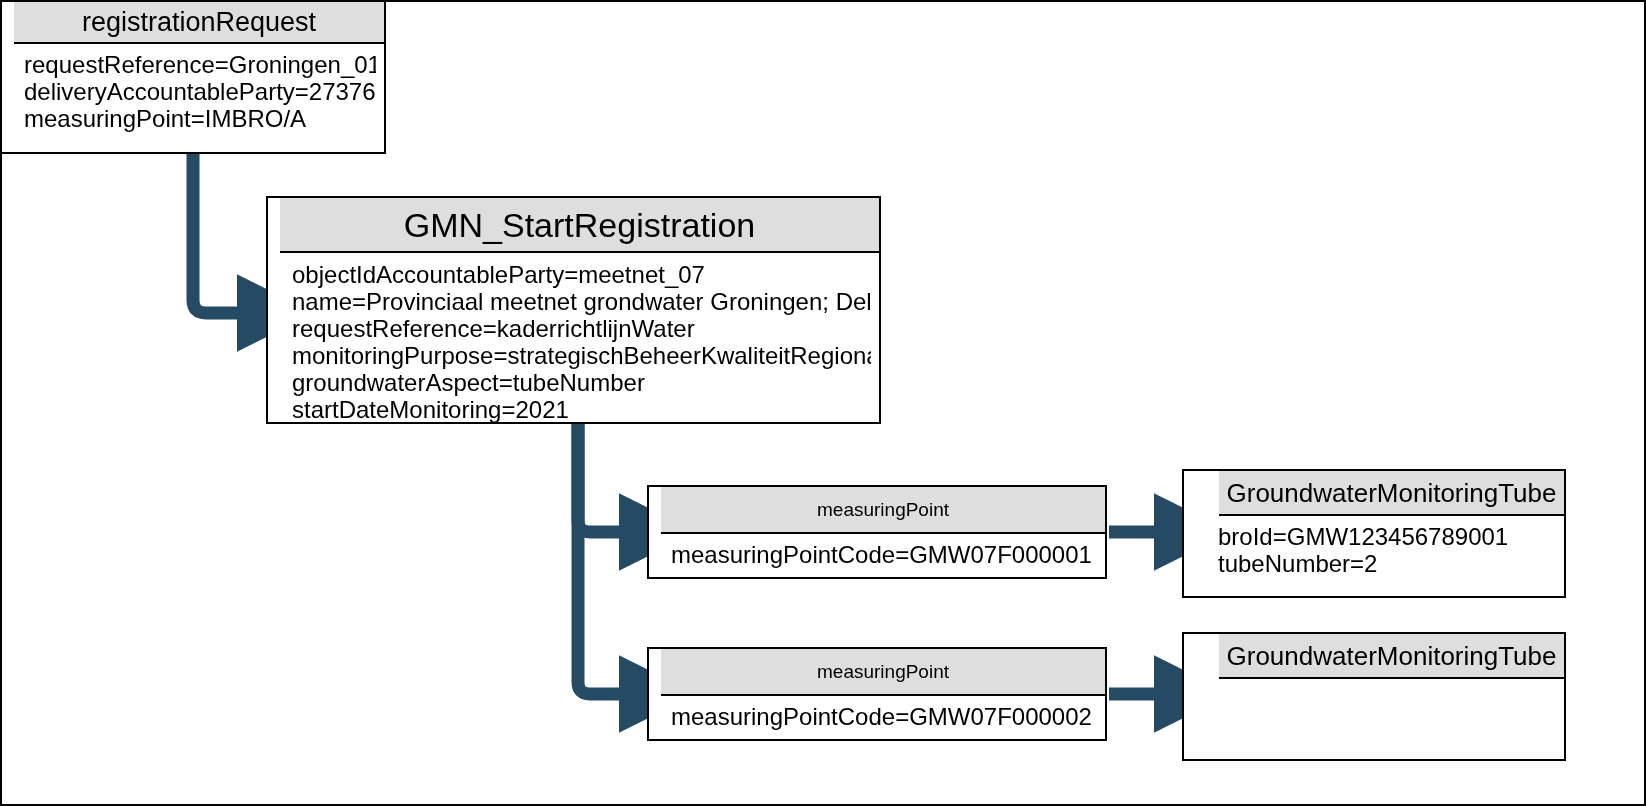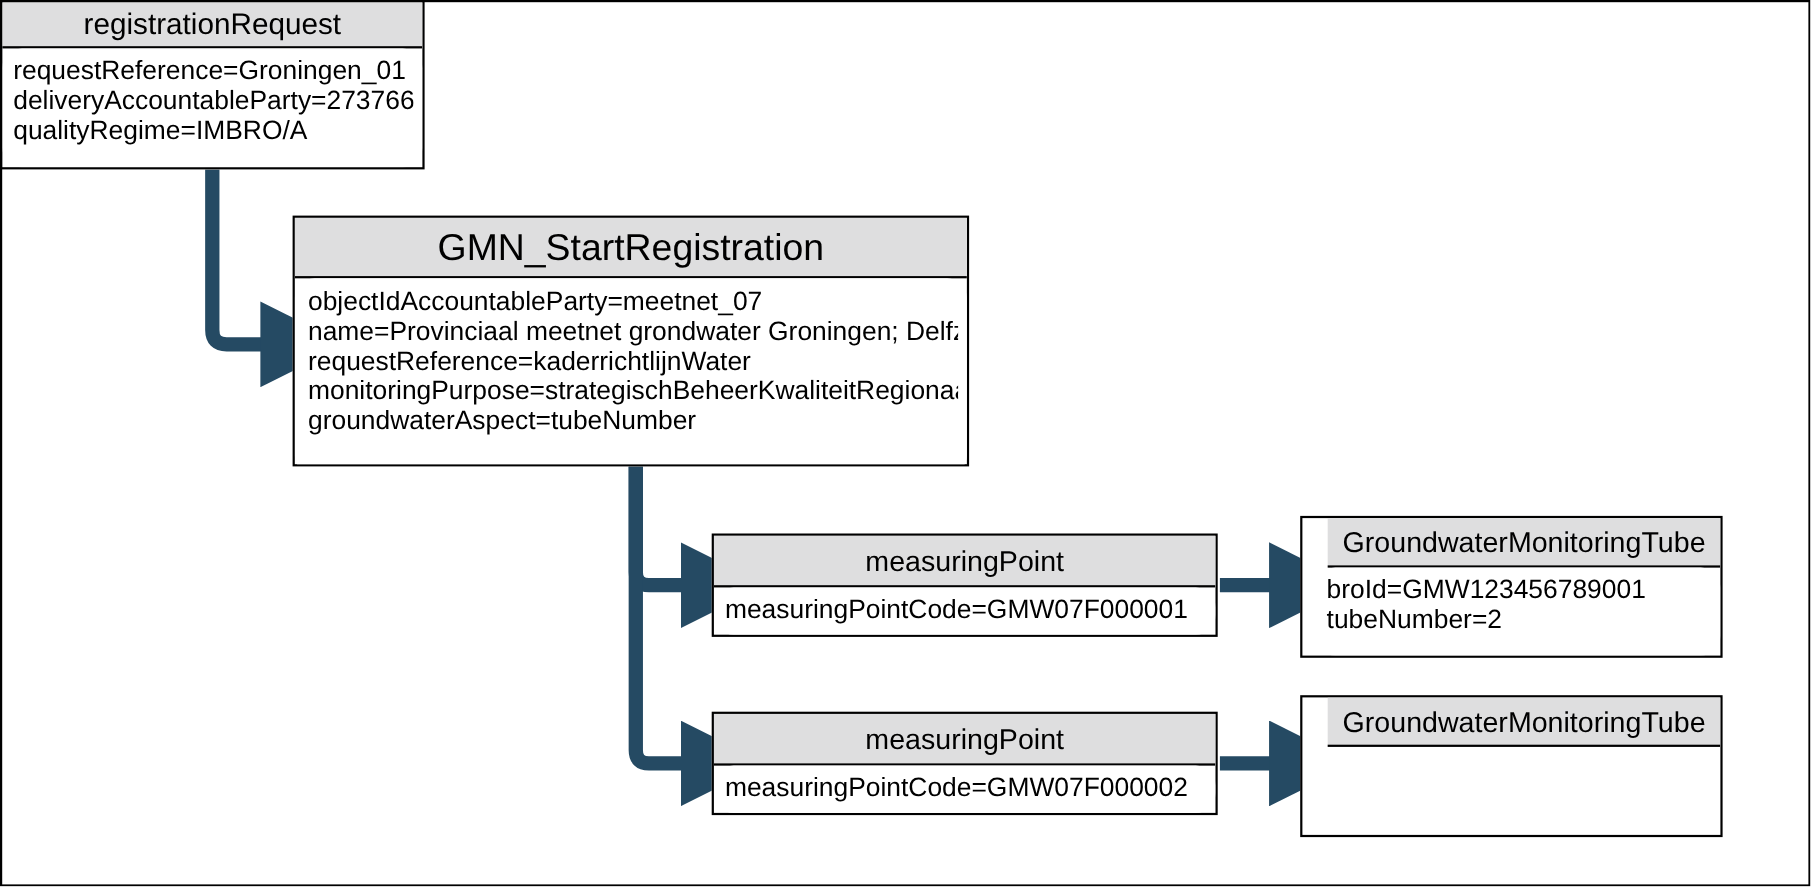--- a/index.html
+++ b/index.html
@@ -36,6 +36,7 @@
     border: 2px solid #000000;
     background: #ffffff;
     overflow: hidden;
+    padding-left: 12px;
   }
   .obj-header {
     box-sizing: border-box;

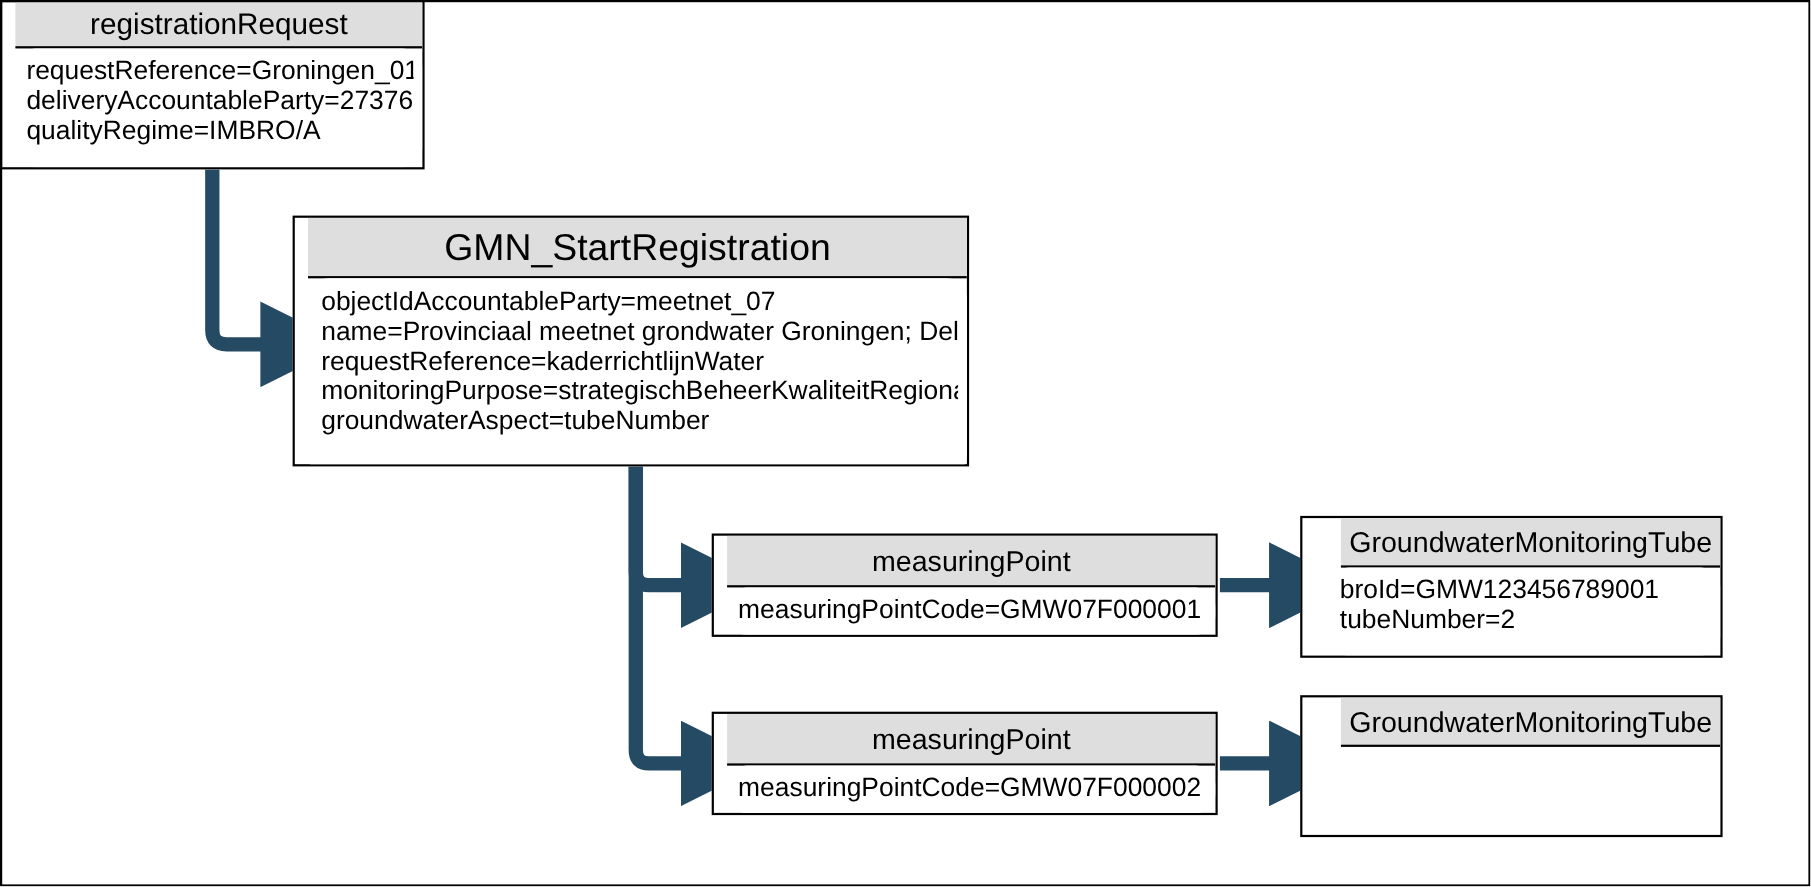--- a/index.html
+++ b/index.html
@@ -126,7 +126,7 @@
     <div class="obj-body">
       <div class="attr-line">requestReference=Groningen_01</div>
       <div class="attr-line">deliveryAccountableParty=2737665</div>
-      <div class="attr-line">qualityRegime=IMBRO/A</div>
+      <div class="attr-line">measuringPoint=IMBRO/A</div>
     </div>
   </div>
 

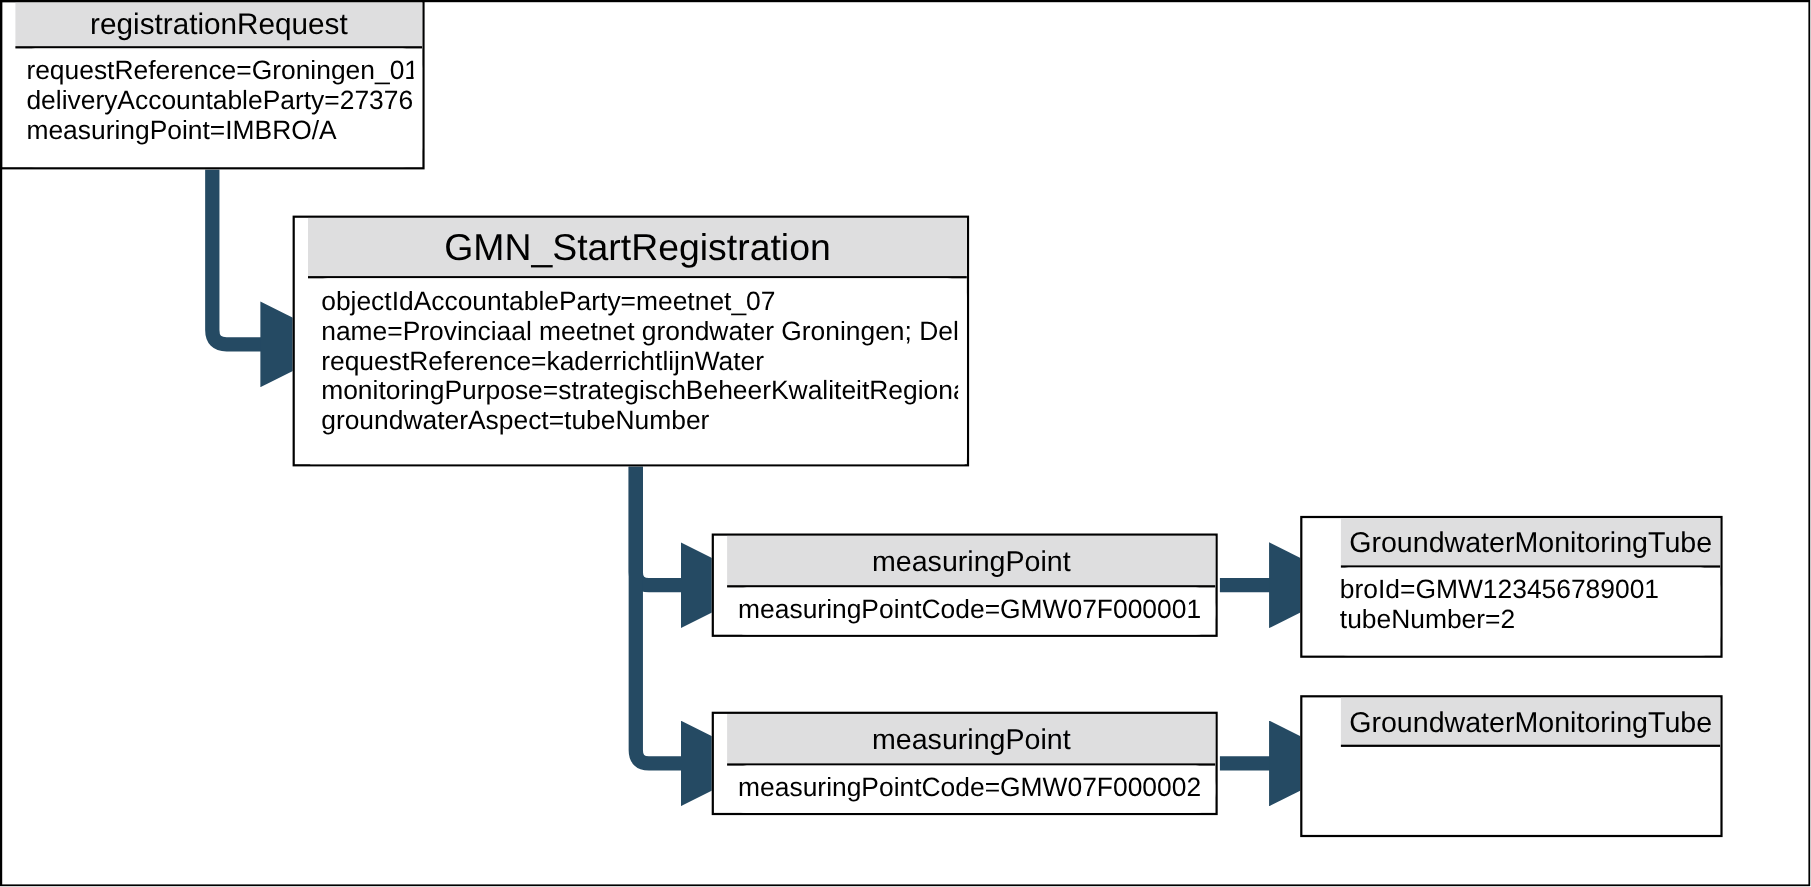--- a/index.html
+++ b/index.html
@@ -138,6 +138,7 @@
       <div class="attr-line">requestReference=kaderrichtlijnWater</div>
       <div class="attr-line">monitoringPurpose=strategischBeheerKwaliteitRegionaal</div>
       <div class="attr-line">groundwaterAspect=tubeNumber</div>
+      <div class="attr-line">startDateMonitoring=2021</div>
     </div>
   </div>
 

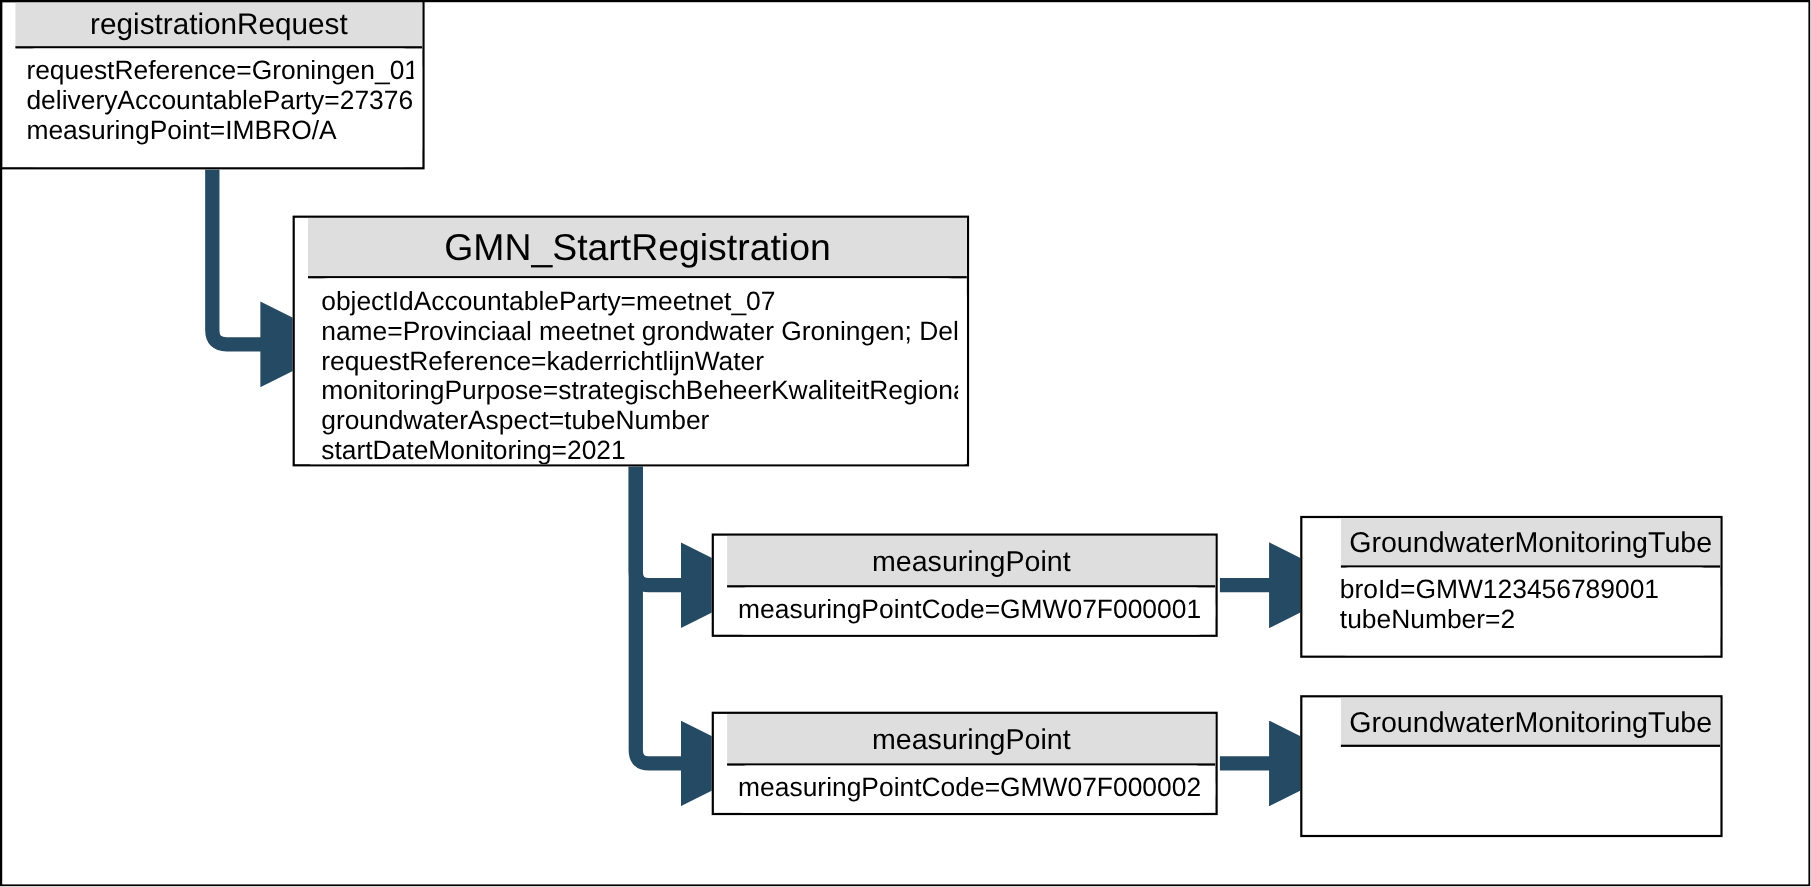--- a/index.html
+++ b/index.html
@@ -77,7 +77,7 @@
   #box-gmn-start-registration .obj-body { height: 179px; padding-top: 8px; padding-left: 12px; }
 
   .box-measuring-point { width: 460px; height: 94px; left: 647px; }
-  .box-measuring-point .obj-header { height: 47px; font-size: 26px; }
+  .box-measuring-point .obj-header { height: 47px; font-size: 19px; }
   .box-measuring-point .obj-body { height: 43px; padding-top: 7px; padding-left: 10px; }
   #box-measuring-point-1 { top: 485px; }
   #box-measuring-point-2 { top: 647px; }

